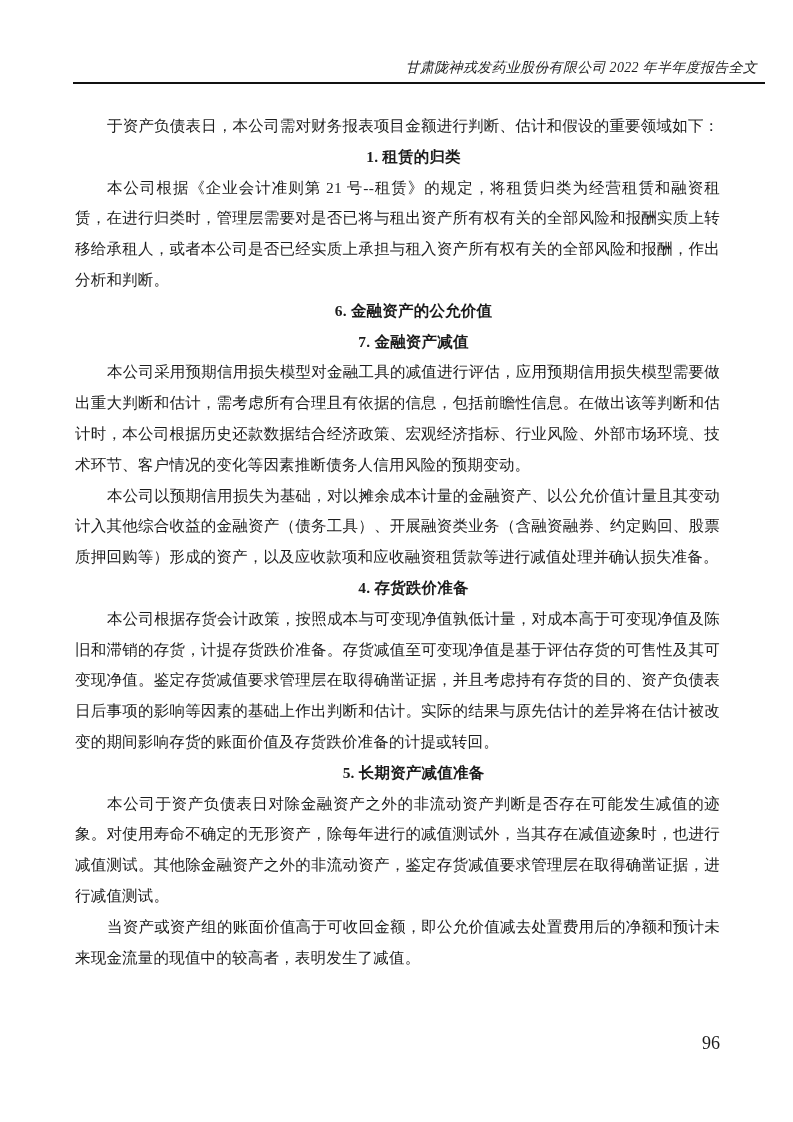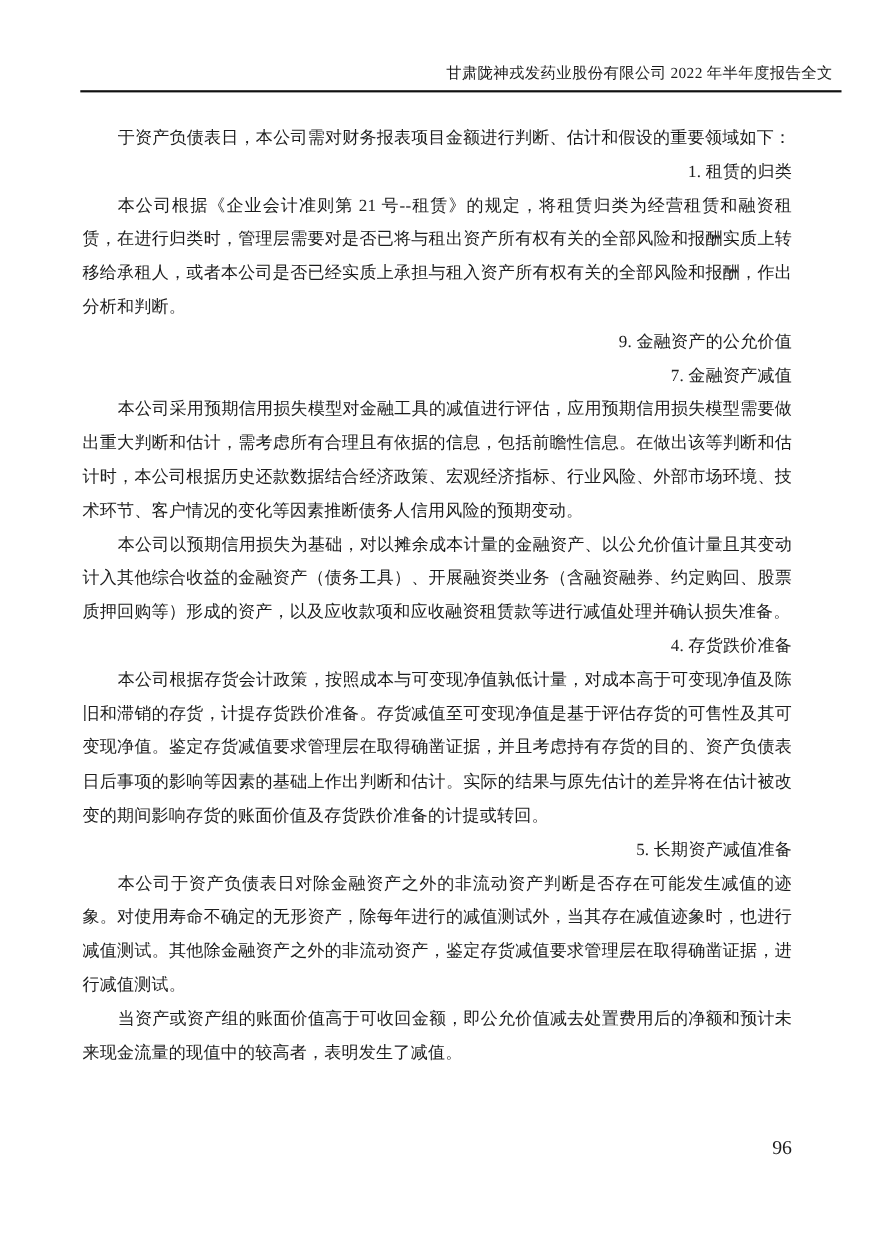--- a/index.html
+++ b/index.html
@@ -26,6 +26,7 @@
     border-bottom: 2px solid #111111;
     padding-bottom: 5px;
     box-sizing: border-box;
+    font-style: italic;
   }
   .header-title {
     font-size: 14px;

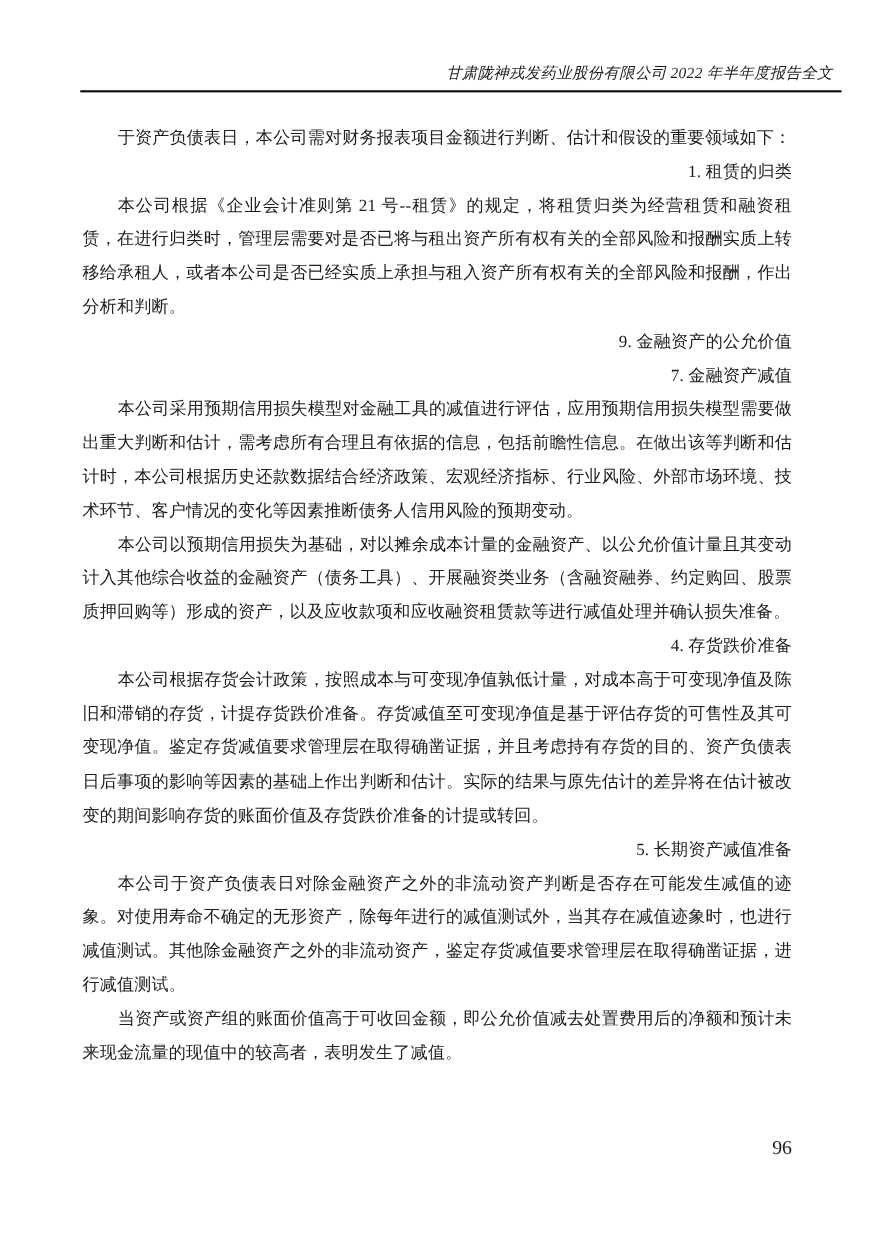--- a/index.html
+++ b/index.html
@@ -54,7 +54,8 @@
     text-justify: inter-ideograph;
   }
   .content p.heading {
-    text-align: right;
+    text-align: center;
+    font-weight: bold;
   }
   .footer {
     position: absolute;

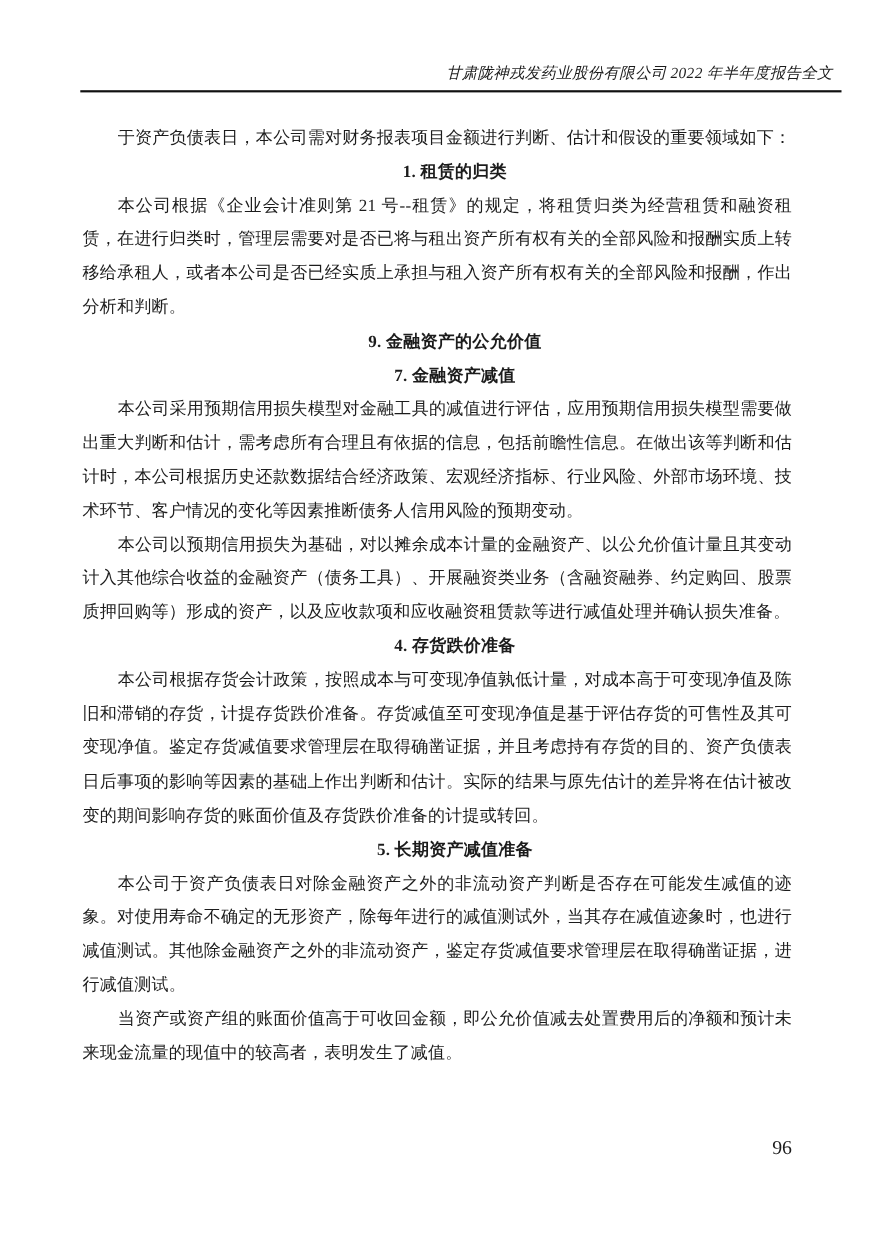--- a/index.html
+++ b/index.html
@@ -82,7 +82,7 @@
       <p class="body-para">于资产负债表日，本公司需对财务报表项目金额进行判断、估计和假设的重要领域如下：</p>
       <p class="heading">1. 租赁的归类</p>
       <p class="body-para">本公司根据《企业会计准则第 21 号--租赁》的规定，将租赁归类为经营租赁和融资租赁，在进行归类时，管理层需要对是否已将与租出资产所有权有关的全部风险和报酬实质上转移给承租人，或者本公司是否已经实质上承担与租入资产所有权有关的全部风险和报酬，作出分析和判断。</p>
-      <p class="heading">9. 金融资产的公允价值</p>
+      <p class="heading">6. 金融资产的公允价值</p>
       <p class="heading">7. 金融资产减值</p>
       <p class="body-para">本公司采用预期信用损失模型对金融工具的减值进行评估，应用预期信用损失模型需要做出重大判断和估计，需考虑所有合理且有依据的信息，包括前瞻性信息。在做出该等判断和估计时，本公司根据历史还款数据结合经济政策、宏观经济指标、行业风险、外部市场环境、技术环节、客户情况的变化等因素推断债务人信用风险的预期变动。</p>
       <p class="body-para">本公司以预期信用损失为基础，对以摊余成本计量的金融资产、以公允价值计量且其变动计入其他综合收益的金融资产（债务工具）、开展融资类业务（含融资融券、约定购回、股票质押回购等）形成的资产，以及应收款项和应收融资租赁款等进行减值处理并确认损失准备。</p>

